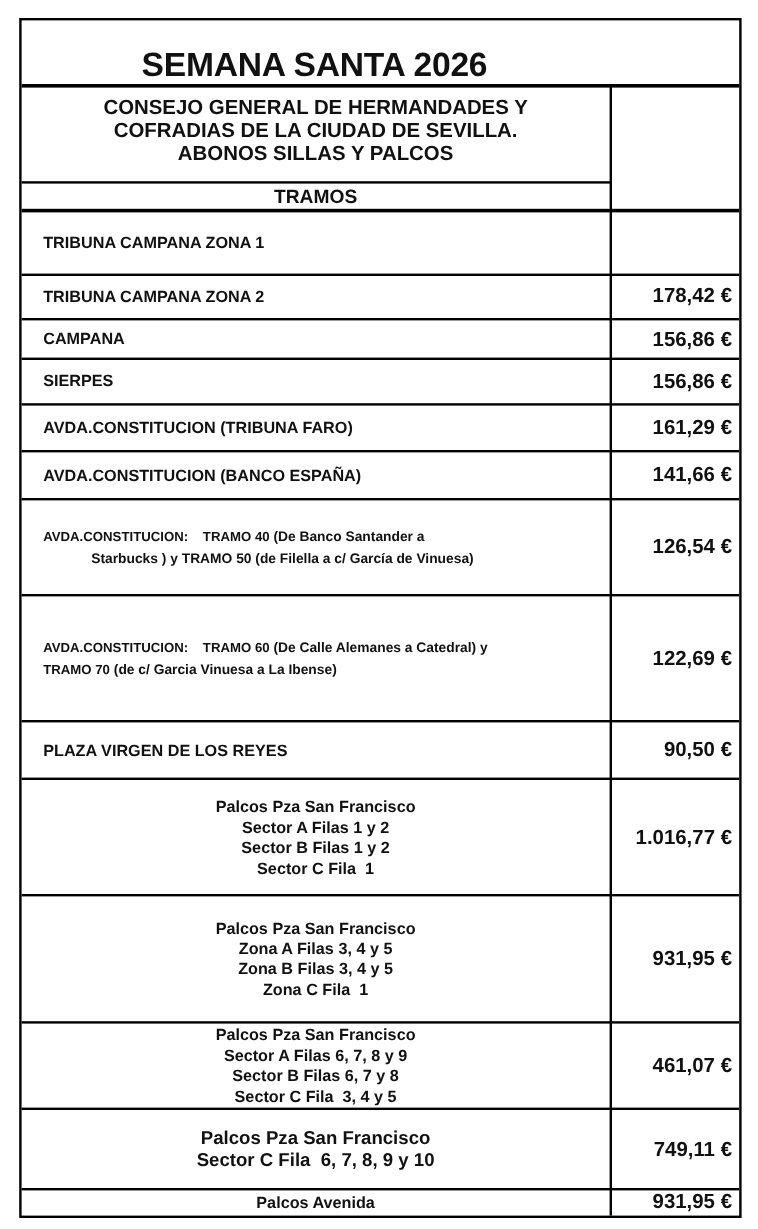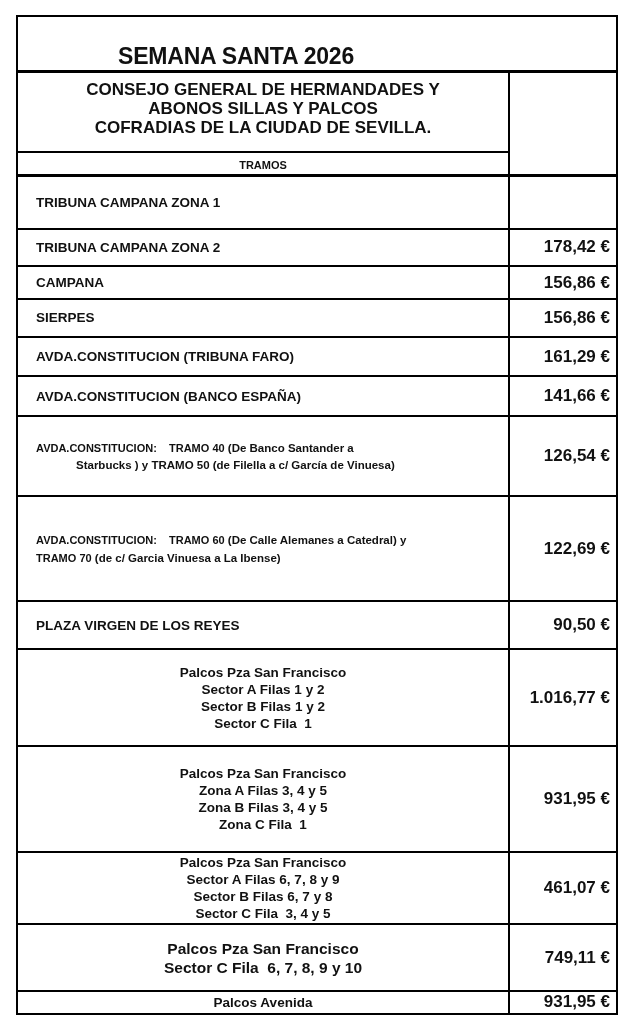--- a/index.html
+++ b/index.html
@@ -13,7 +13,7 @@
 
   .title { left: 0; top: 0; width: 100%; height: 55px; display: flex; align-items: flex-end;
            justify-content: flex-start; padding-left: 100px; padding-bottom: 2px;
-           font-weight: bold; font-size: 23px; letter-spacing: -0.2px; }
+           font-weight: bold; font-size: 28px; letter-spacing: -0.2px; }
   .subtitle { left: 0; top: 57px; width: 490px; height: 60px; display: flex; flex-direction: column;
               align-items: center; justify-content: flex-start; padding-top: 6px;
               font-weight: bold; font-size: 17px; line-height: 19px; text-align: center; }

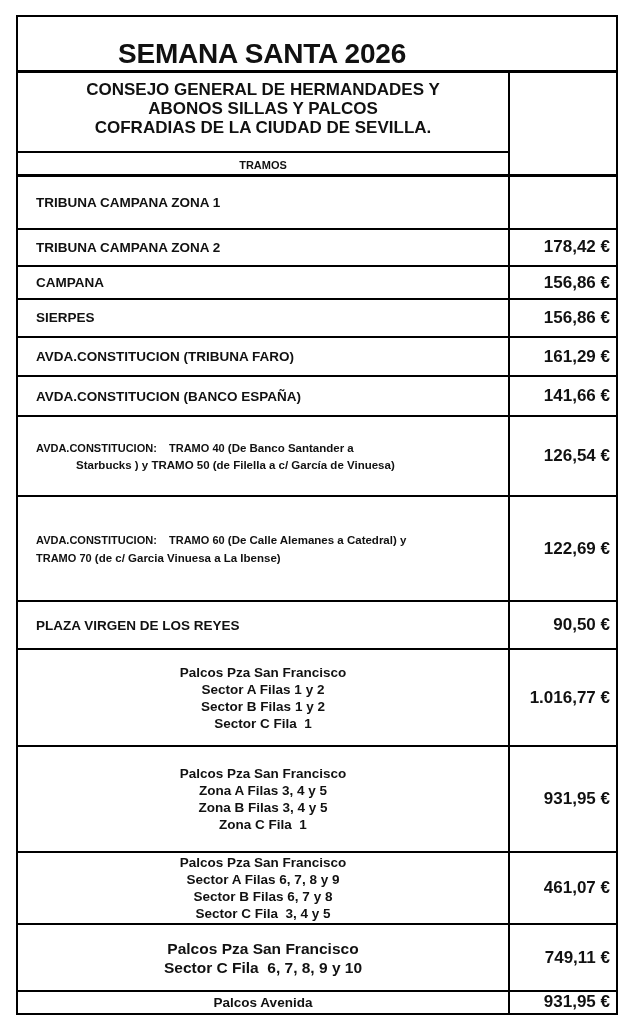--- a/index.html
+++ b/index.html
@@ -44,8 +44,8 @@
 
   <div class="abs subtitle">
     <span>CONSEJO GENERAL DE HERMANDADES Y</span>
+    <span>COFRADIAS DE LA CIUDAD DE SEVILLA.</span>
     <span>ABONOS SILLAS Y PALCOS</span>
-    <span>COFRADIAS DE LA CIUDAD DE SEVILLA.</span>
   </div>
   <div class="abs" style="left:0;top:134px;width:492px;height:1.5px;background:#000;"></div>
   <div class="abs tramos">

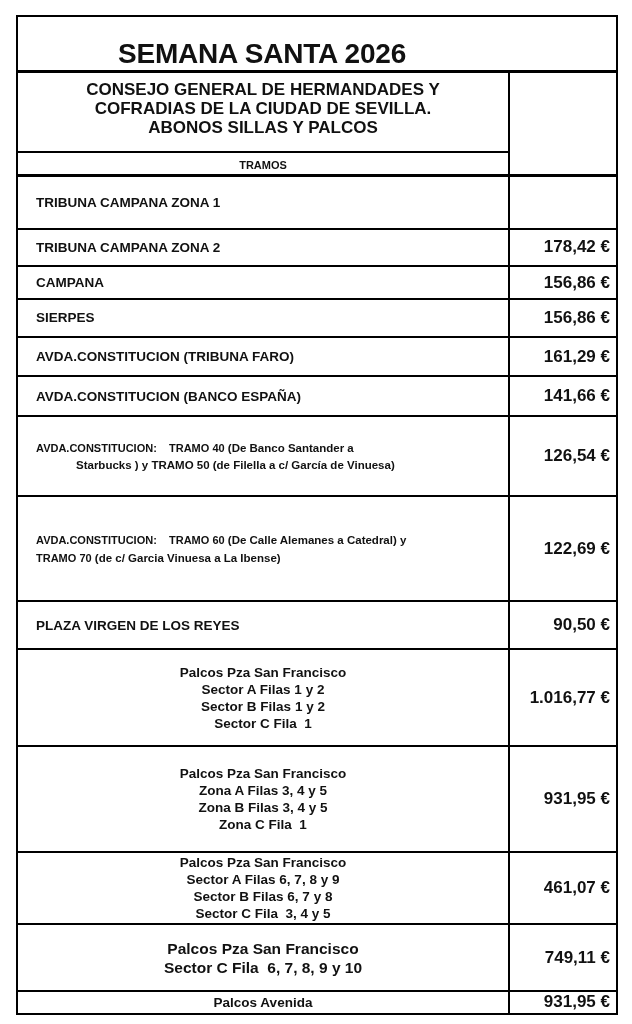--- a/index.html
+++ b/index.html
@@ -18,7 +18,7 @@
               align-items: center; justify-content: flex-start; padding-top: 6px;
               font-weight: bold; font-size: 17px; line-height: 19px; text-align: center; }
   .tramos { left: 0; top: 137px; width: 490px; height: 22px; display: flex; align-items: center;
-            justify-content: center; font-weight: bold; font-size: 11px; }
+            justify-content: center; font-weight: bold; font-size: 16px; }
 
   .row { position: absolute; left: 0; width: 100%; }
   .row .label { position: absolute; left: 0; top: 0; bottom: 0; width: 490px; display: flex;

